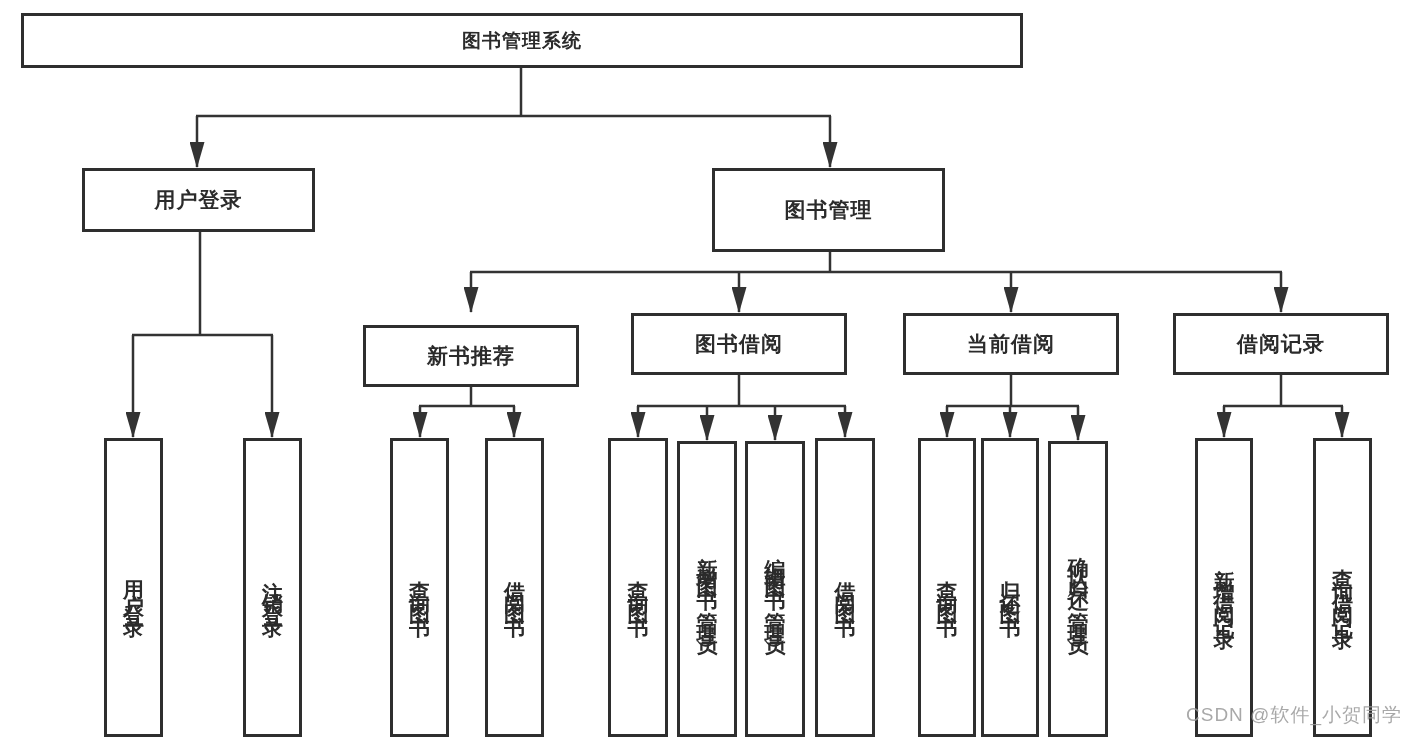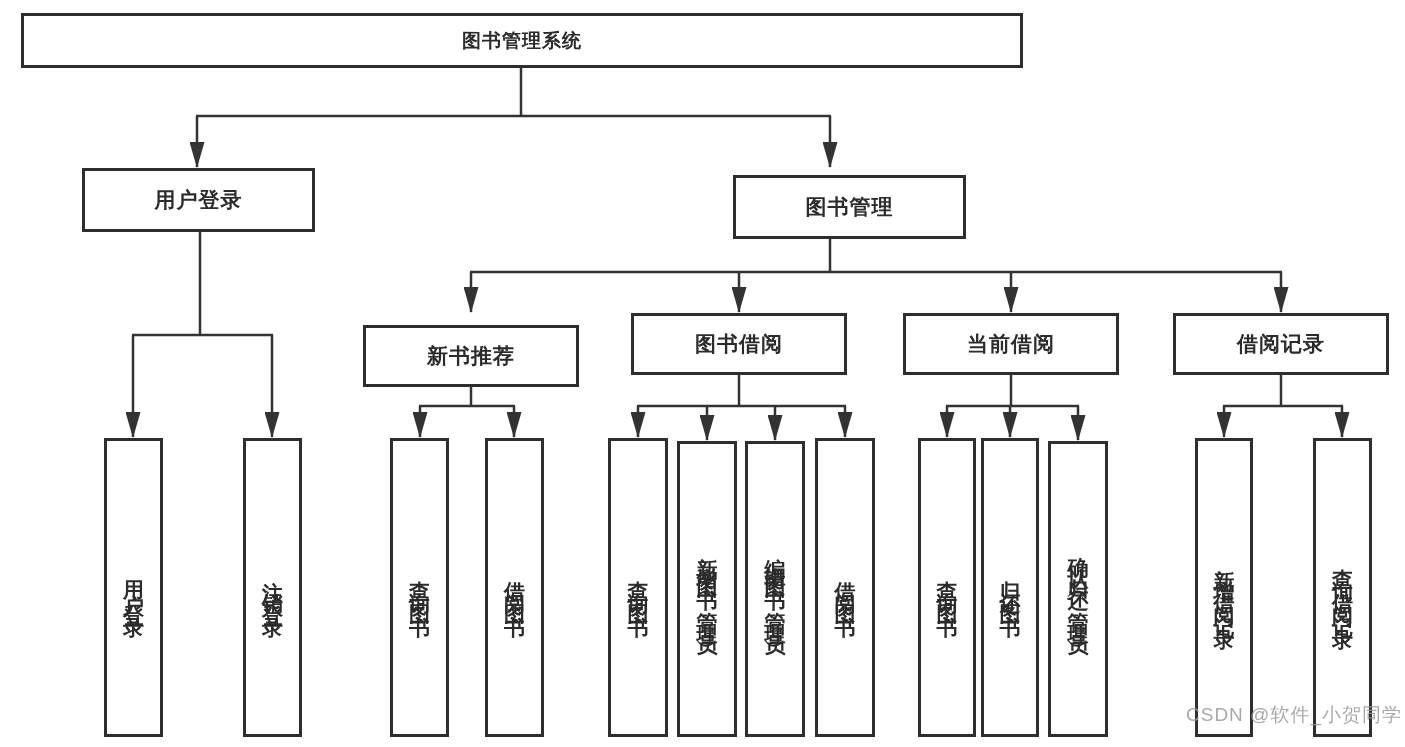--- a/index.html
+++ b/index.html
@@ -104,7 +104,7 @@
   <div class="box root" style="left:21px;top:13px;width:1002px;height:55px;">图书管理系统</div>
 
   <div class="box h2" style="left:82px;top:168px;width:233px;height:64px;">用户登录</div>
-  <div class="box h2" style="left:733px;top:168px;width:233px;height:64px;margin-top:7px;">图书管理</div>
+  <div class="box h2" style="left:712px;top:168px;width:233px;height:84px;">图书管理</div>
 
   <div class="box h2" style="left:363px;top:325px;width:216px;height:62px;">新书推荐</div>
   <div class="box h2" style="left:903px;top:313px;width:216px;height:62px;">当前借阅</div>

